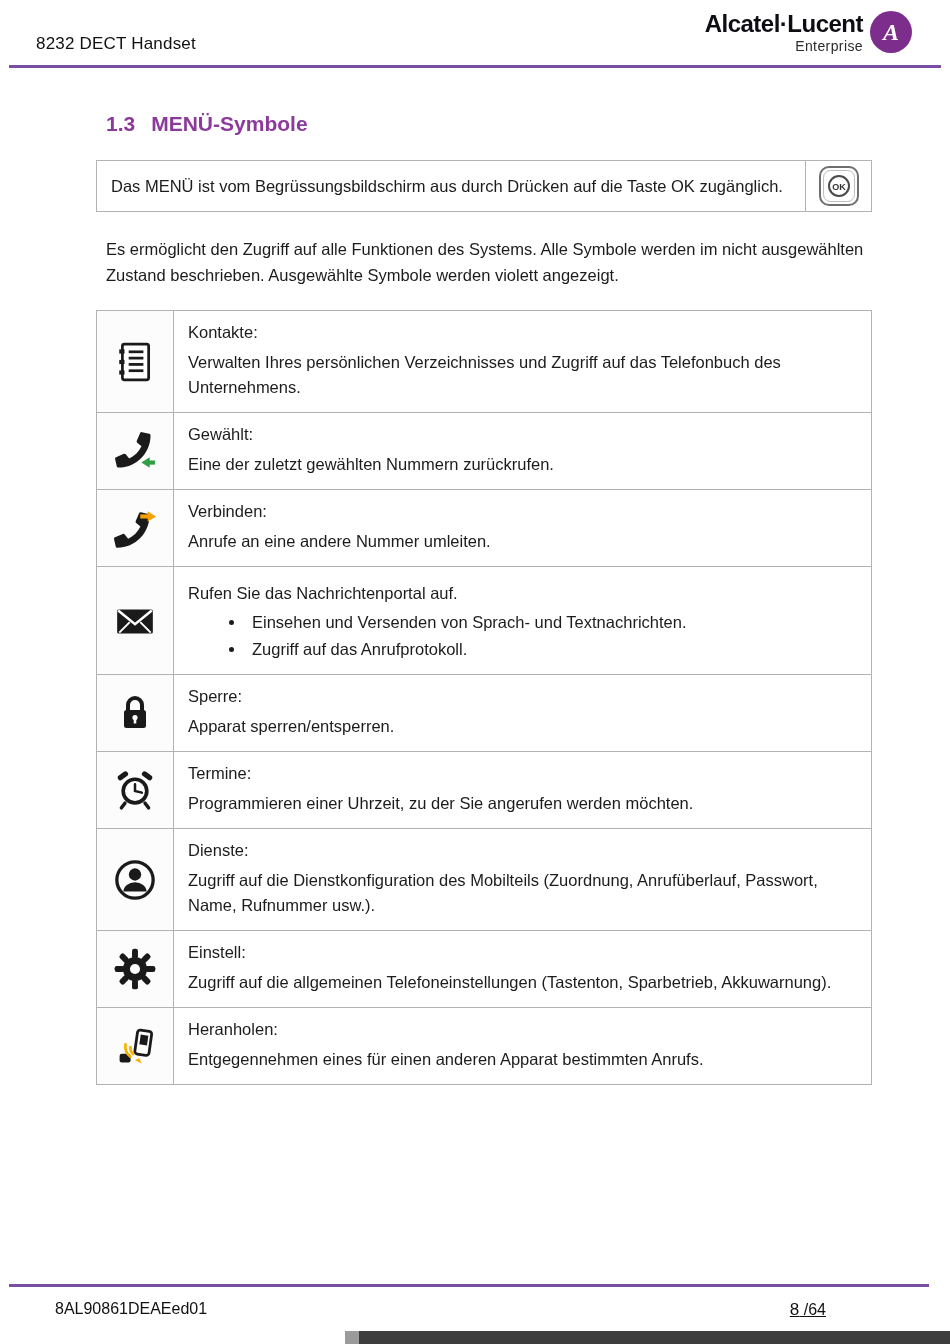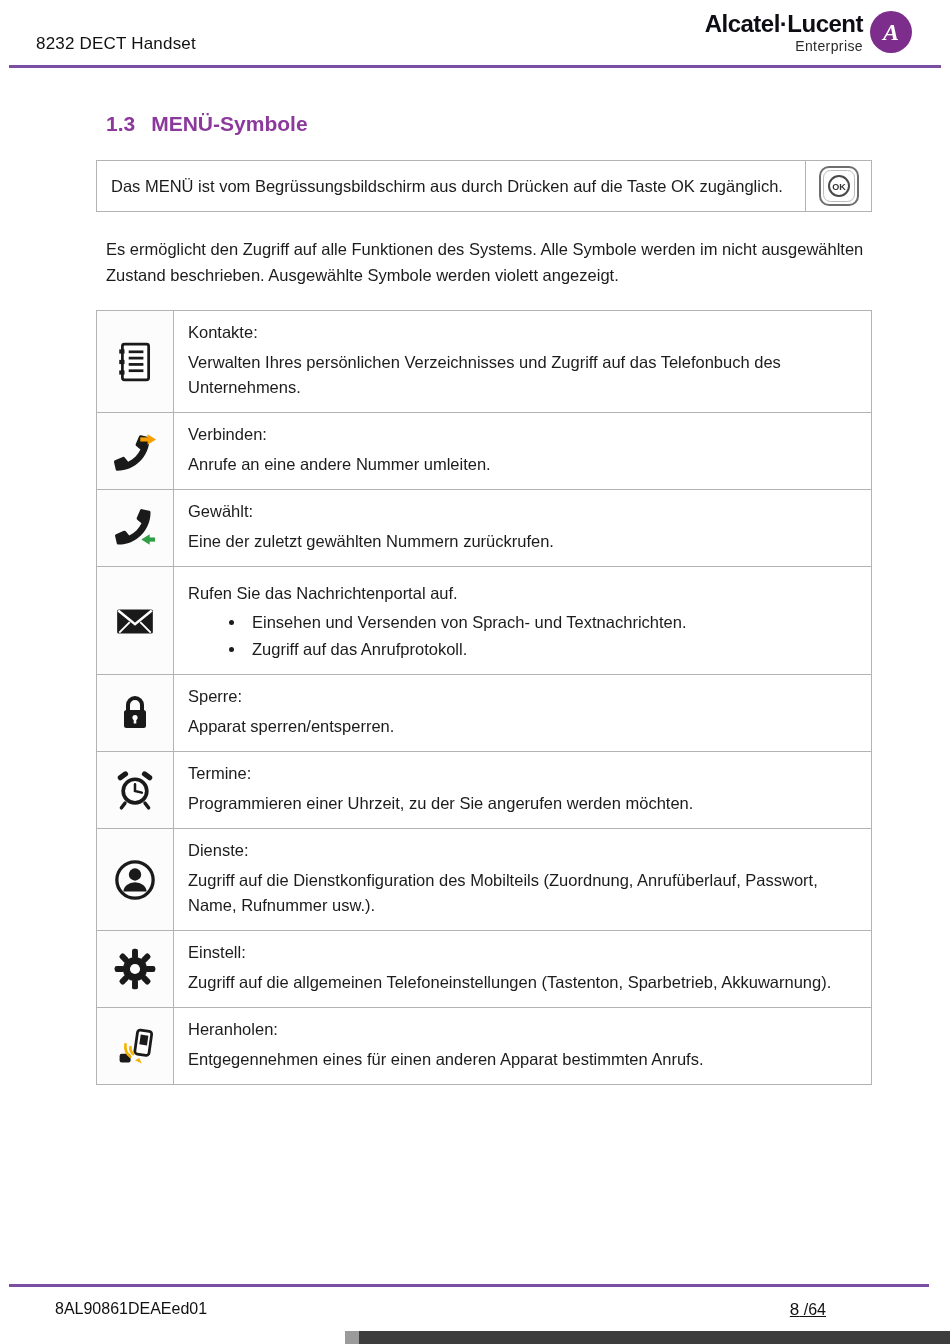--- a/index.html
+++ b/index.html
@@ -110,6 +110,21 @@
       <div class="trow">
     <div class="ticon">
           <svg width="42" height="42" viewBox="0 0 40 40">
+    <g transform="translate(1,2) scale(0.066)">
+      <path fill="#1a1a1a" d="M493.4 24.6l-104-24c-11.3-2.6-22.9 3.3-27.5 13.9l-48 112c-4.2 9.8-1.4 21.3 6.9 28l60.6 49.6c-36 76.7-98.9 140.5-177.2 177.2l-49.6-60.6c-6.7-8.3-18.2-11.1-28-6.9l-112 48C3.9 366.5-2 378.1.6 389.4l24 104C27.1 504.2 36.7 512 48 512c256.1 0 464-207.5 464-464 0-11.2-7.7-20.9-18.6-23.4z"></path>
+    </g>
+    <polygon points="26,31 34,26 34,36" fill="#2f9e44"></polygon>
+    <rect x="33" y="29" width="6" height="4" fill="#2f9e44"></rect>
+  </svg>
+        </div>
+    <div class="ttext">
+      <div class="ttitle">Gewählt:</div>
+    <div class="tline">Eine der zuletzt gewählten Nummern zurückrufen.</div>
+        </div>
+  </div>
+      <div class="trow">
+    <div class="ticon">
+          <svg width="42" height="42" viewBox="0 0 40 40">
     <g transform="translate(0,5) scale(0.066)">
       <path fill="#1a1a1a" d="M493.4 24.6l-104-24c-11.3-2.6-22.9 3.3-27.5 13.9l-48 112c-4.2 9.8-1.4 21.3 6.9 28l60.6 49.6c-36 76.7-98.9 140.5-177.2 177.2l-49.6-60.6c-6.7-8.3-18.2-11.1-28-6.9l-112 48C3.9 366.5-2 378.1.6 389.4l24 104C27.1 504.2 36.7 512 48 512c256.1 0 464-207.5 464-464 0-11.2-7.7-20.9-18.6-23.4z"></path>
     </g>
@@ -120,21 +135,6 @@
     <div class="ttext">
       <div class="ttitle">Verbinden:</div>
     <div class="tline">Anrufe an eine andere Nummer umleiten.</div>
-        </div>
-  </div>
-      <div class="trow">
-    <div class="ticon">
-          <svg width="42" height="42" viewBox="0 0 40 40">
-    <g transform="translate(1,2) scale(0.066)">
-      <path fill="#1a1a1a" d="M493.4 24.6l-104-24c-11.3-2.6-22.9 3.3-27.5 13.9l-48 112c-4.2 9.8-1.4 21.3 6.9 28l60.6 49.6c-36 76.7-98.9 140.5-177.2 177.2l-49.6-60.6c-6.7-8.3-18.2-11.1-28-6.9l-112 48C3.9 366.5-2 378.1.6 389.4l24 104C27.1 504.2 36.7 512 48 512c256.1 0 464-207.5 464-464 0-11.2-7.7-20.9-18.6-23.4z"></path>
-    </g>
-    <polygon points="26,31 34,26 34,36" fill="#2f9e44"></polygon>
-    <rect x="33" y="29" width="6" height="4" fill="#2f9e44"></rect>
-  </svg>
-        </div>
-    <div class="ttext">
-      <div class="ttitle">Gewählt:</div>
-    <div class="tline">Eine der zuletzt gewählten Nummern zurückrufen.</div>
         </div>
   </div>
       <div class="trow">

